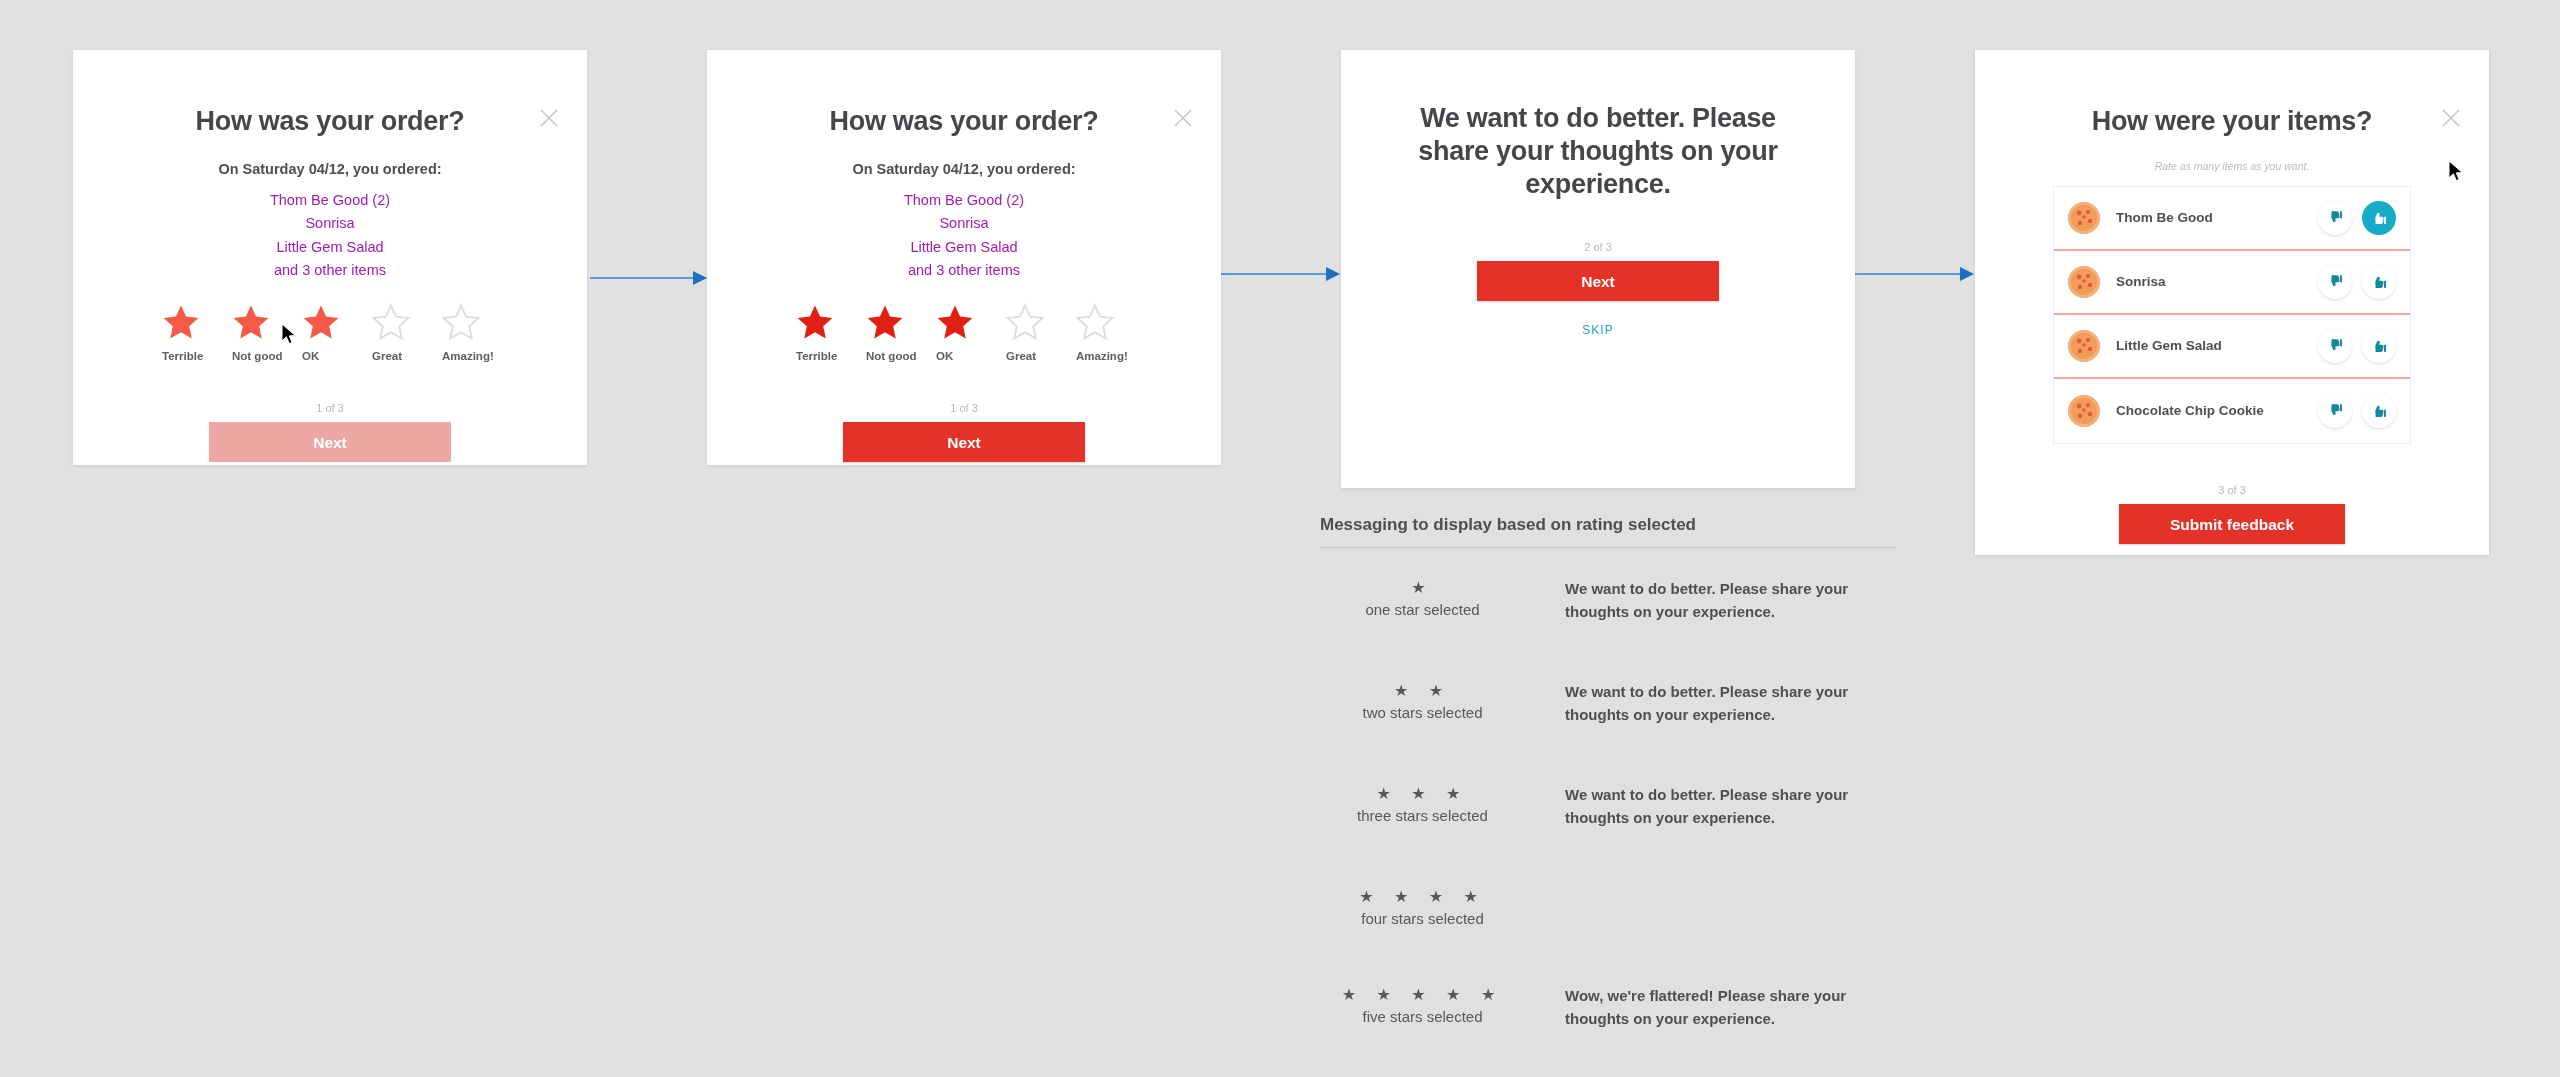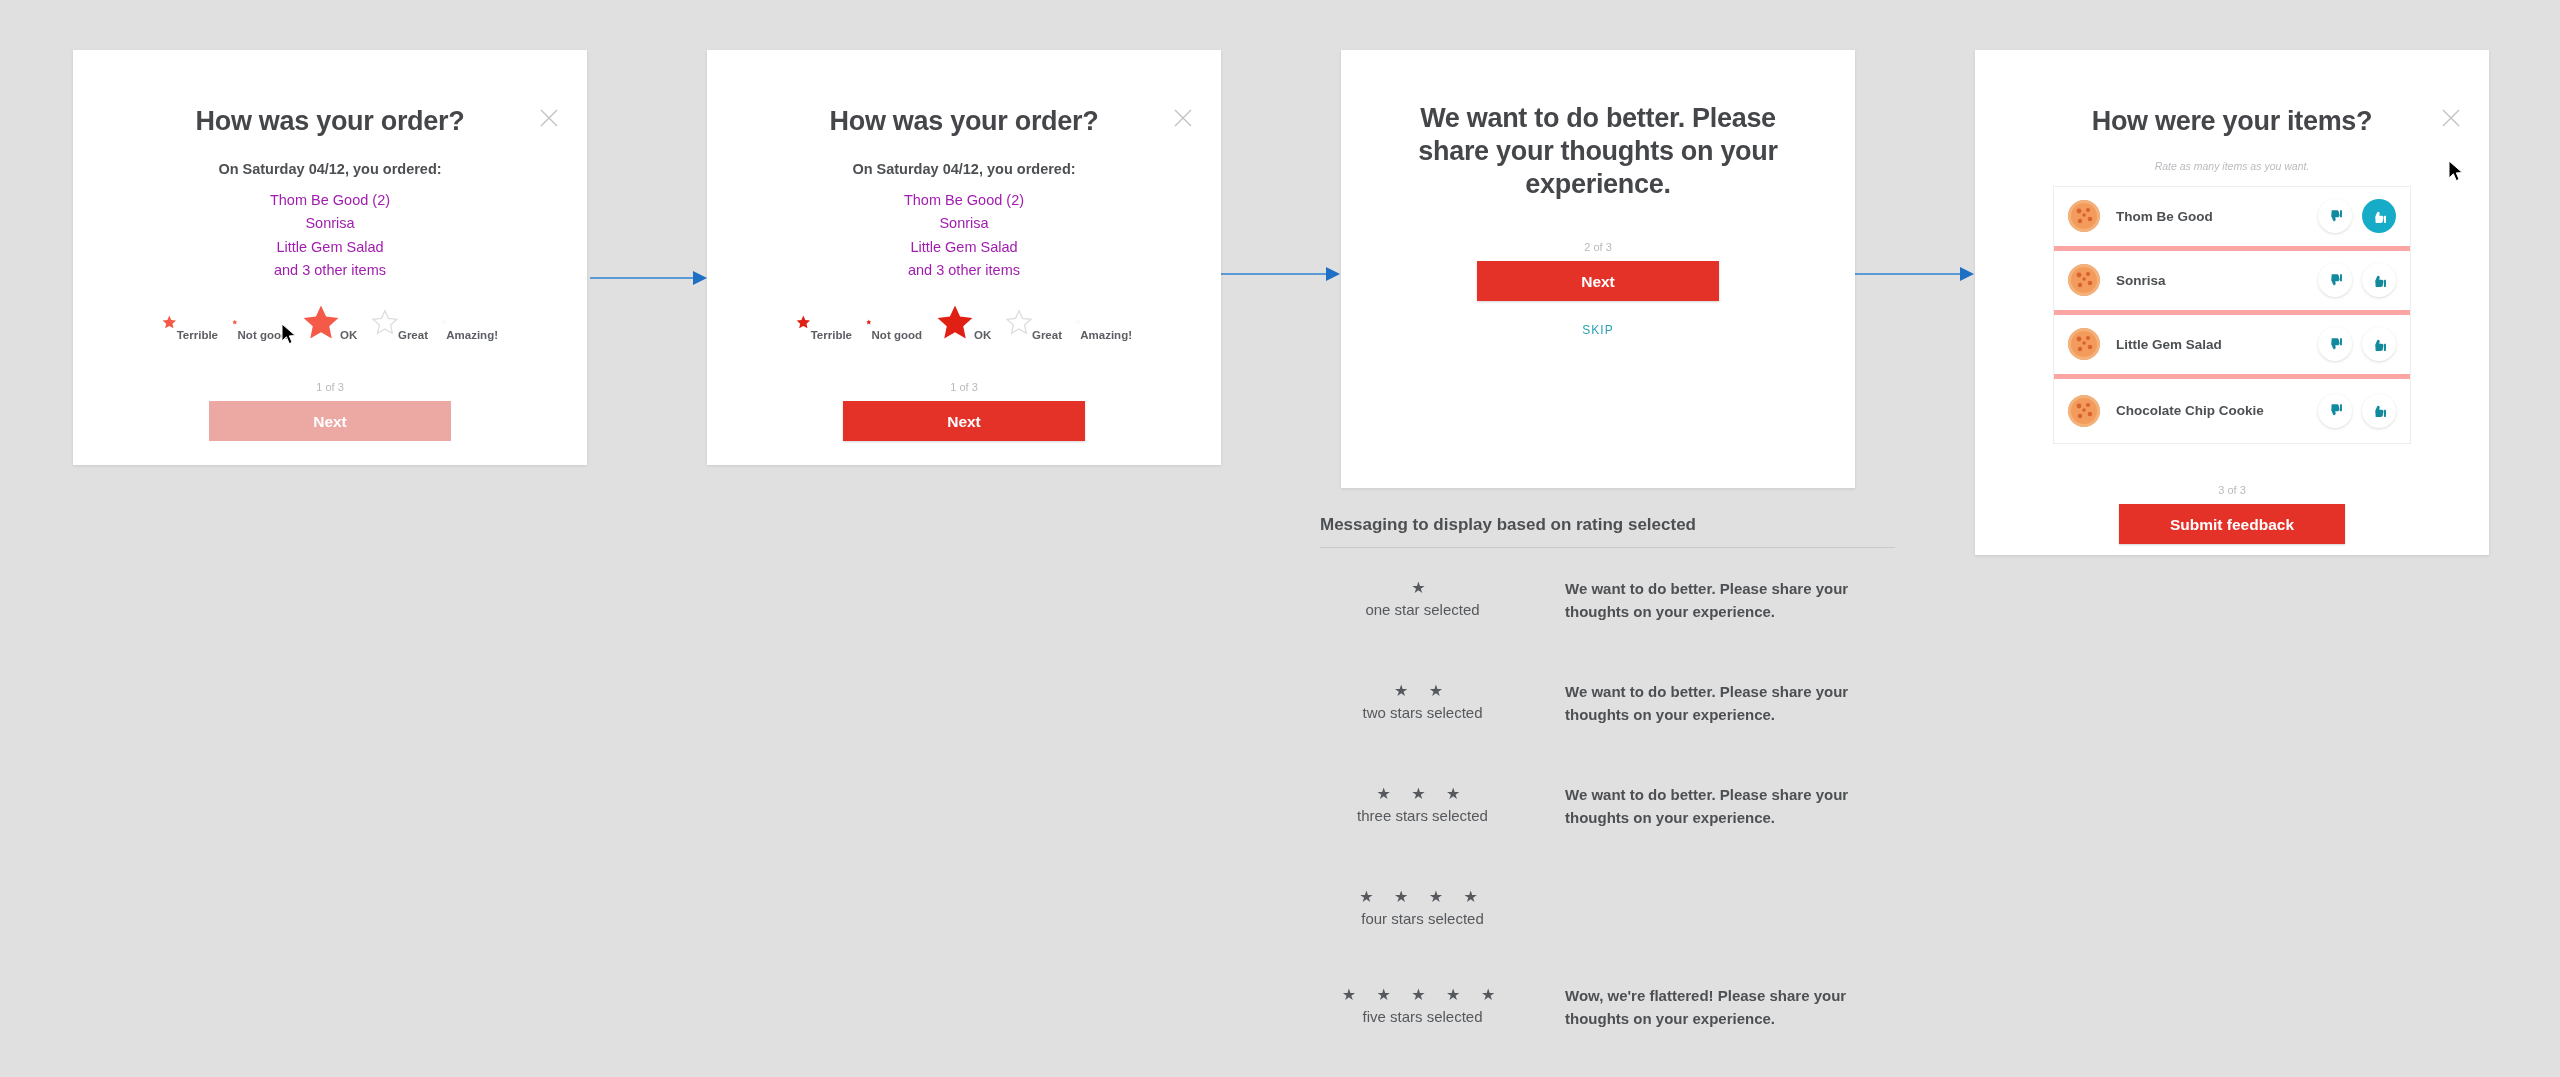--- a/index.html
+++ b/index.html
@@ -203,7 +203,7 @@
     align-items: center;
     height: 64px;
     padding: 0 14px 0 14px;
-    border-bottom: 5px solid #fca5a5;
+    border-bottom: 2px solid #fca5a5;
     box-sizing: border-box;
   }
   .item-row:last-child { border-bottom: none; }

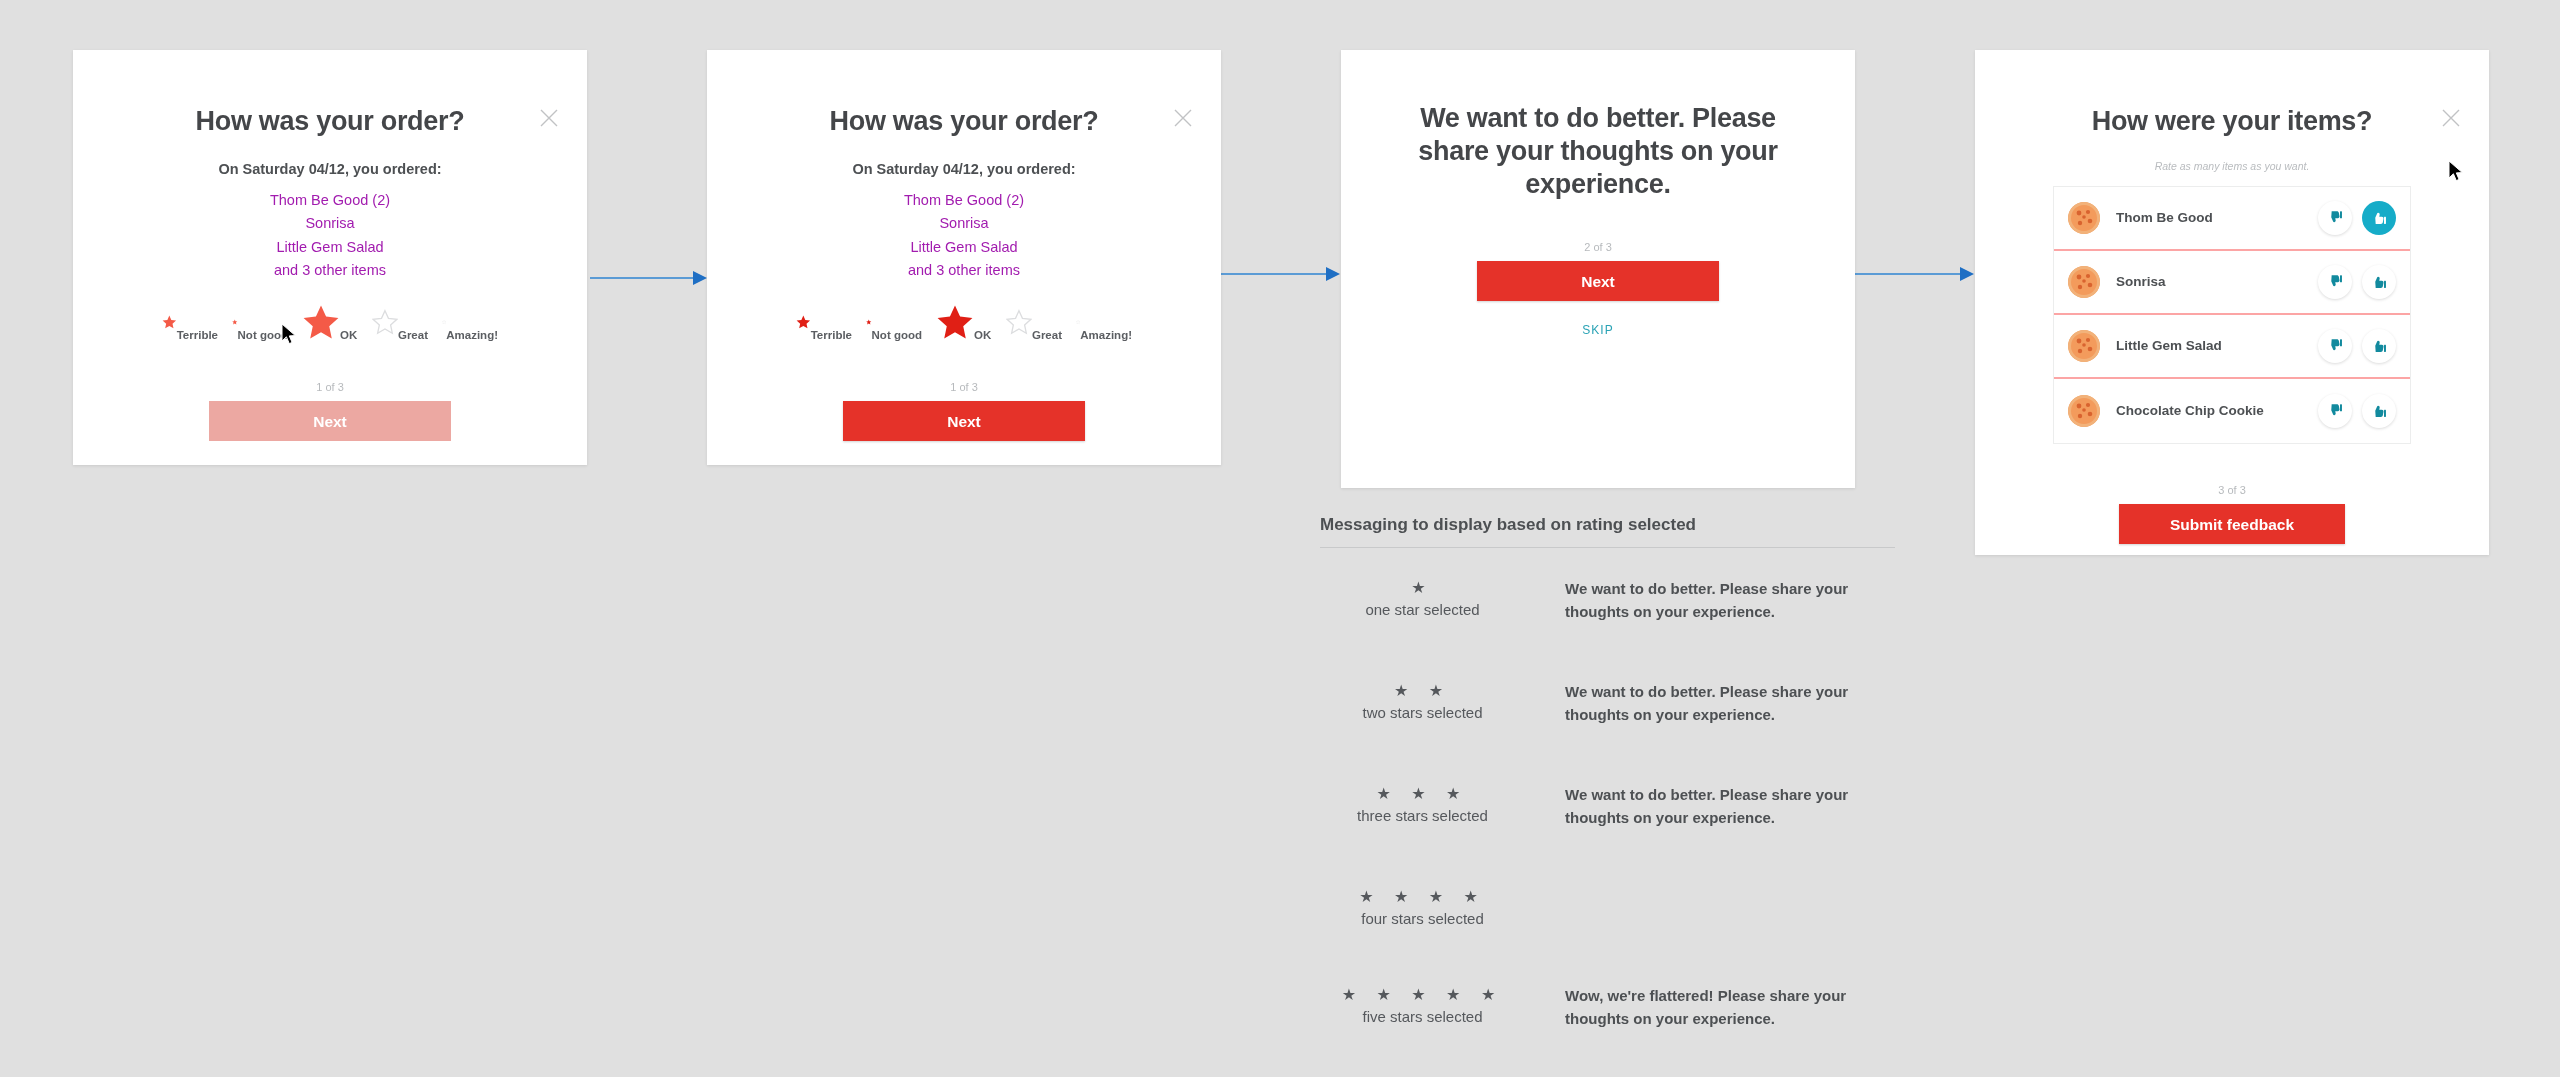--- a/index.html
+++ b/index.html
@@ -100,8 +100,8 @@
   .star-cell {
     width: 56px;
     display: flex;
-    flex-direction: row;
-    align-items: flex-end;
+    flex-direction: column;
+    align-items: flex-start;
     cursor: pointer;
   }
   .star-glyph { width: 38px; height: 38px; display: block; }

